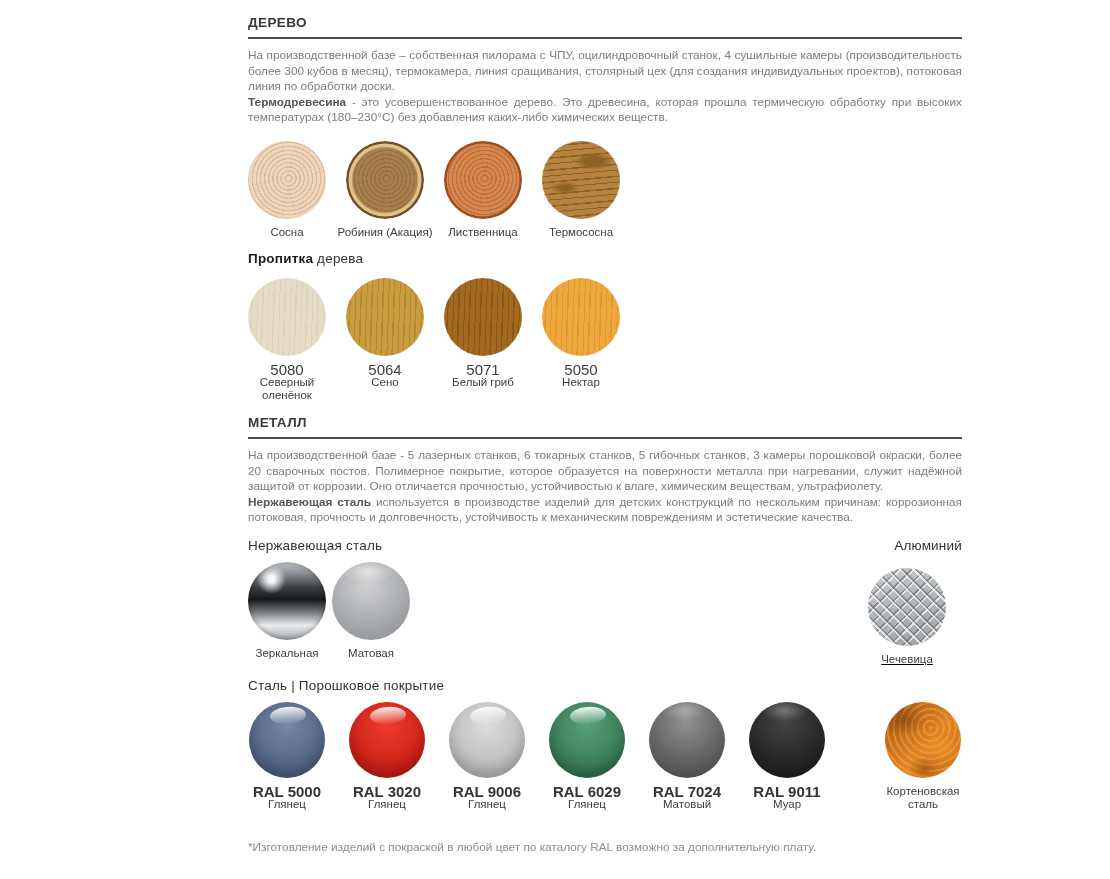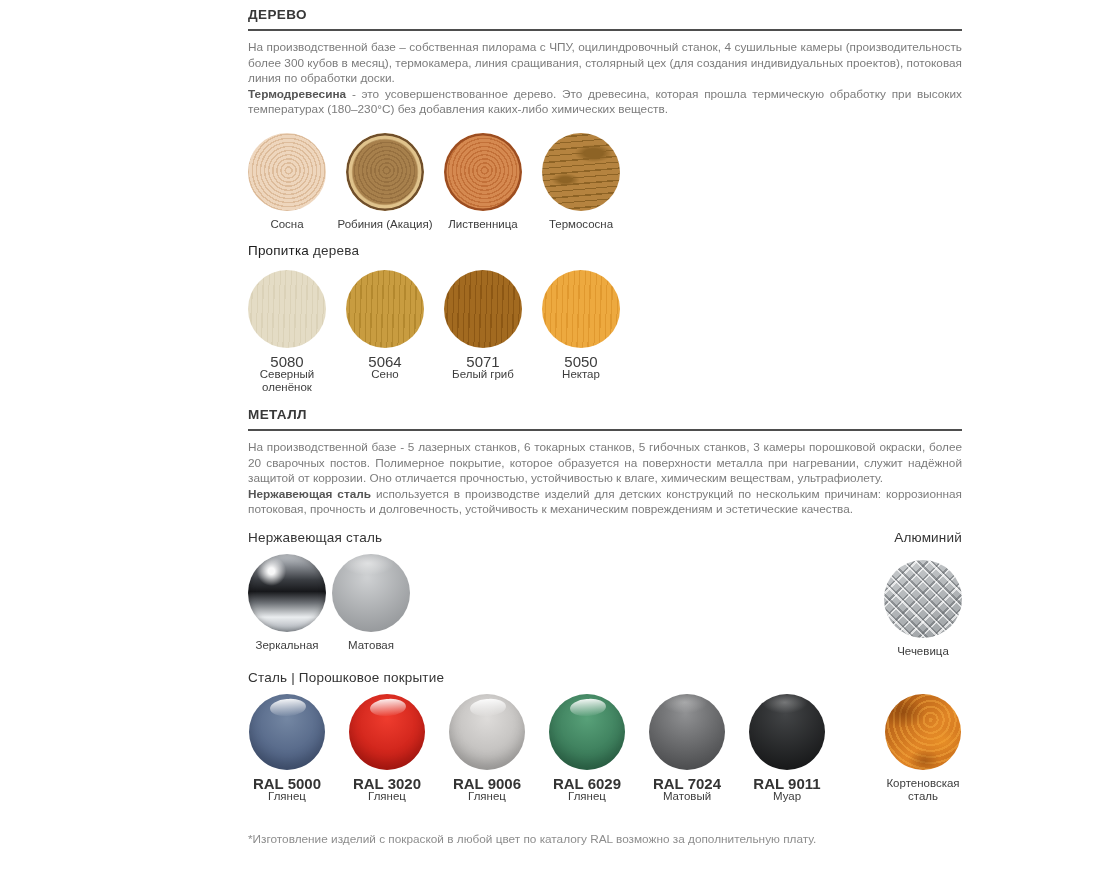--- a/index.html
+++ b/index.html
@@ -9,7 +9,7 @@
     font-family:"Liberation Sans", sans-serif;
     -webkit-font-smoothing:antialiased;
   }
-  .content { margin-left:248px; width:714px; padding-top:8px; position:relative; }
+  .content { margin-left:248px; width:714px; padding-top:16px; position:relative; }
 
   .section-title {
     font-size:13.5px; font-weight:bold; color:#383838;

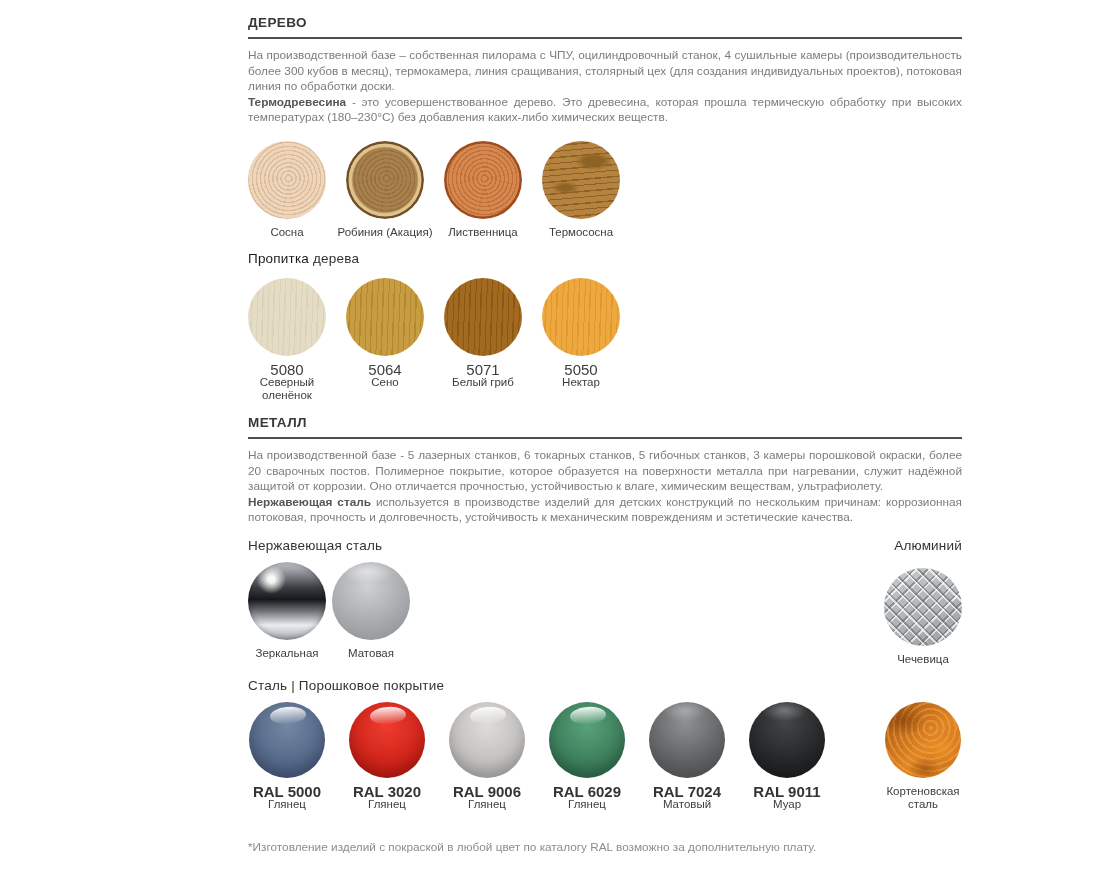--- a/index.html
+++ b/index.html
@@ -26,7 +26,7 @@
   .subheading {
     font-size:13.5px; color:#333333; line-height:16px; letter-spacing:.2px;
   }
-  .subheading b { color:#1c1c1c; font-weight:normal; }
+  .subheading b { color:#1c1c1c; font-weight:bold; }
 
   .swatch-row { display:flex; gap:20px; align-items:flex-start; }
   .fig { width:78px; display:flex; flex-direction:column; align-items:center; flex:0 0 auto; }

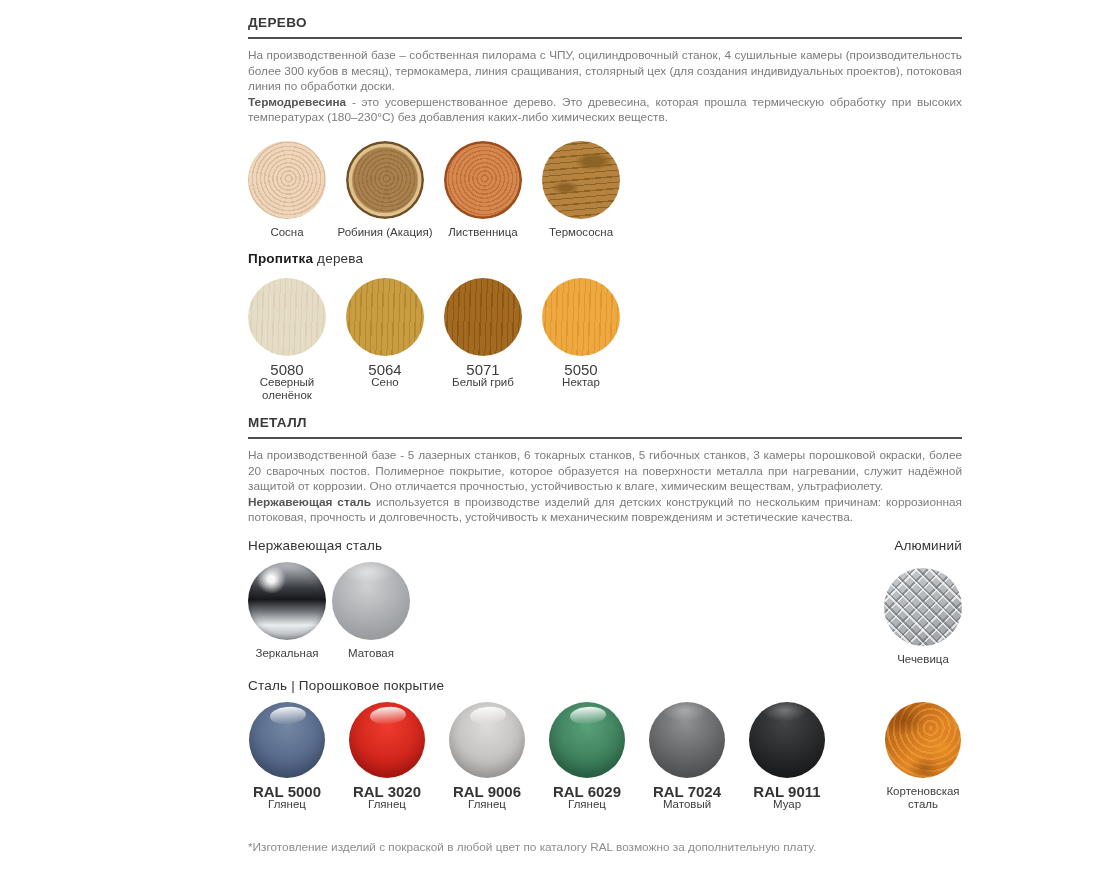--- a/index.html
+++ b/index.html
@@ -115,7 +115,7 @@
   .metal-title { margin-top:15px; }
   .dual-head { margin-top:12px; display:flex; justify-content:space-between; }
   .metal-row { margin-top:8px; position:relative; display:flex; gap:6px; }
-  .fig-alu { position:absolute; right:0; top:6px; }
+  .fig-alu { position:absolute; right:16px; top:6px;text-decoration:underline; }
   .powder-head { margin-top:19px; }
   .powder-row { margin-top:8px; display:flex; gap:22px; }
   .fig-corten { margin-left:auto; }

